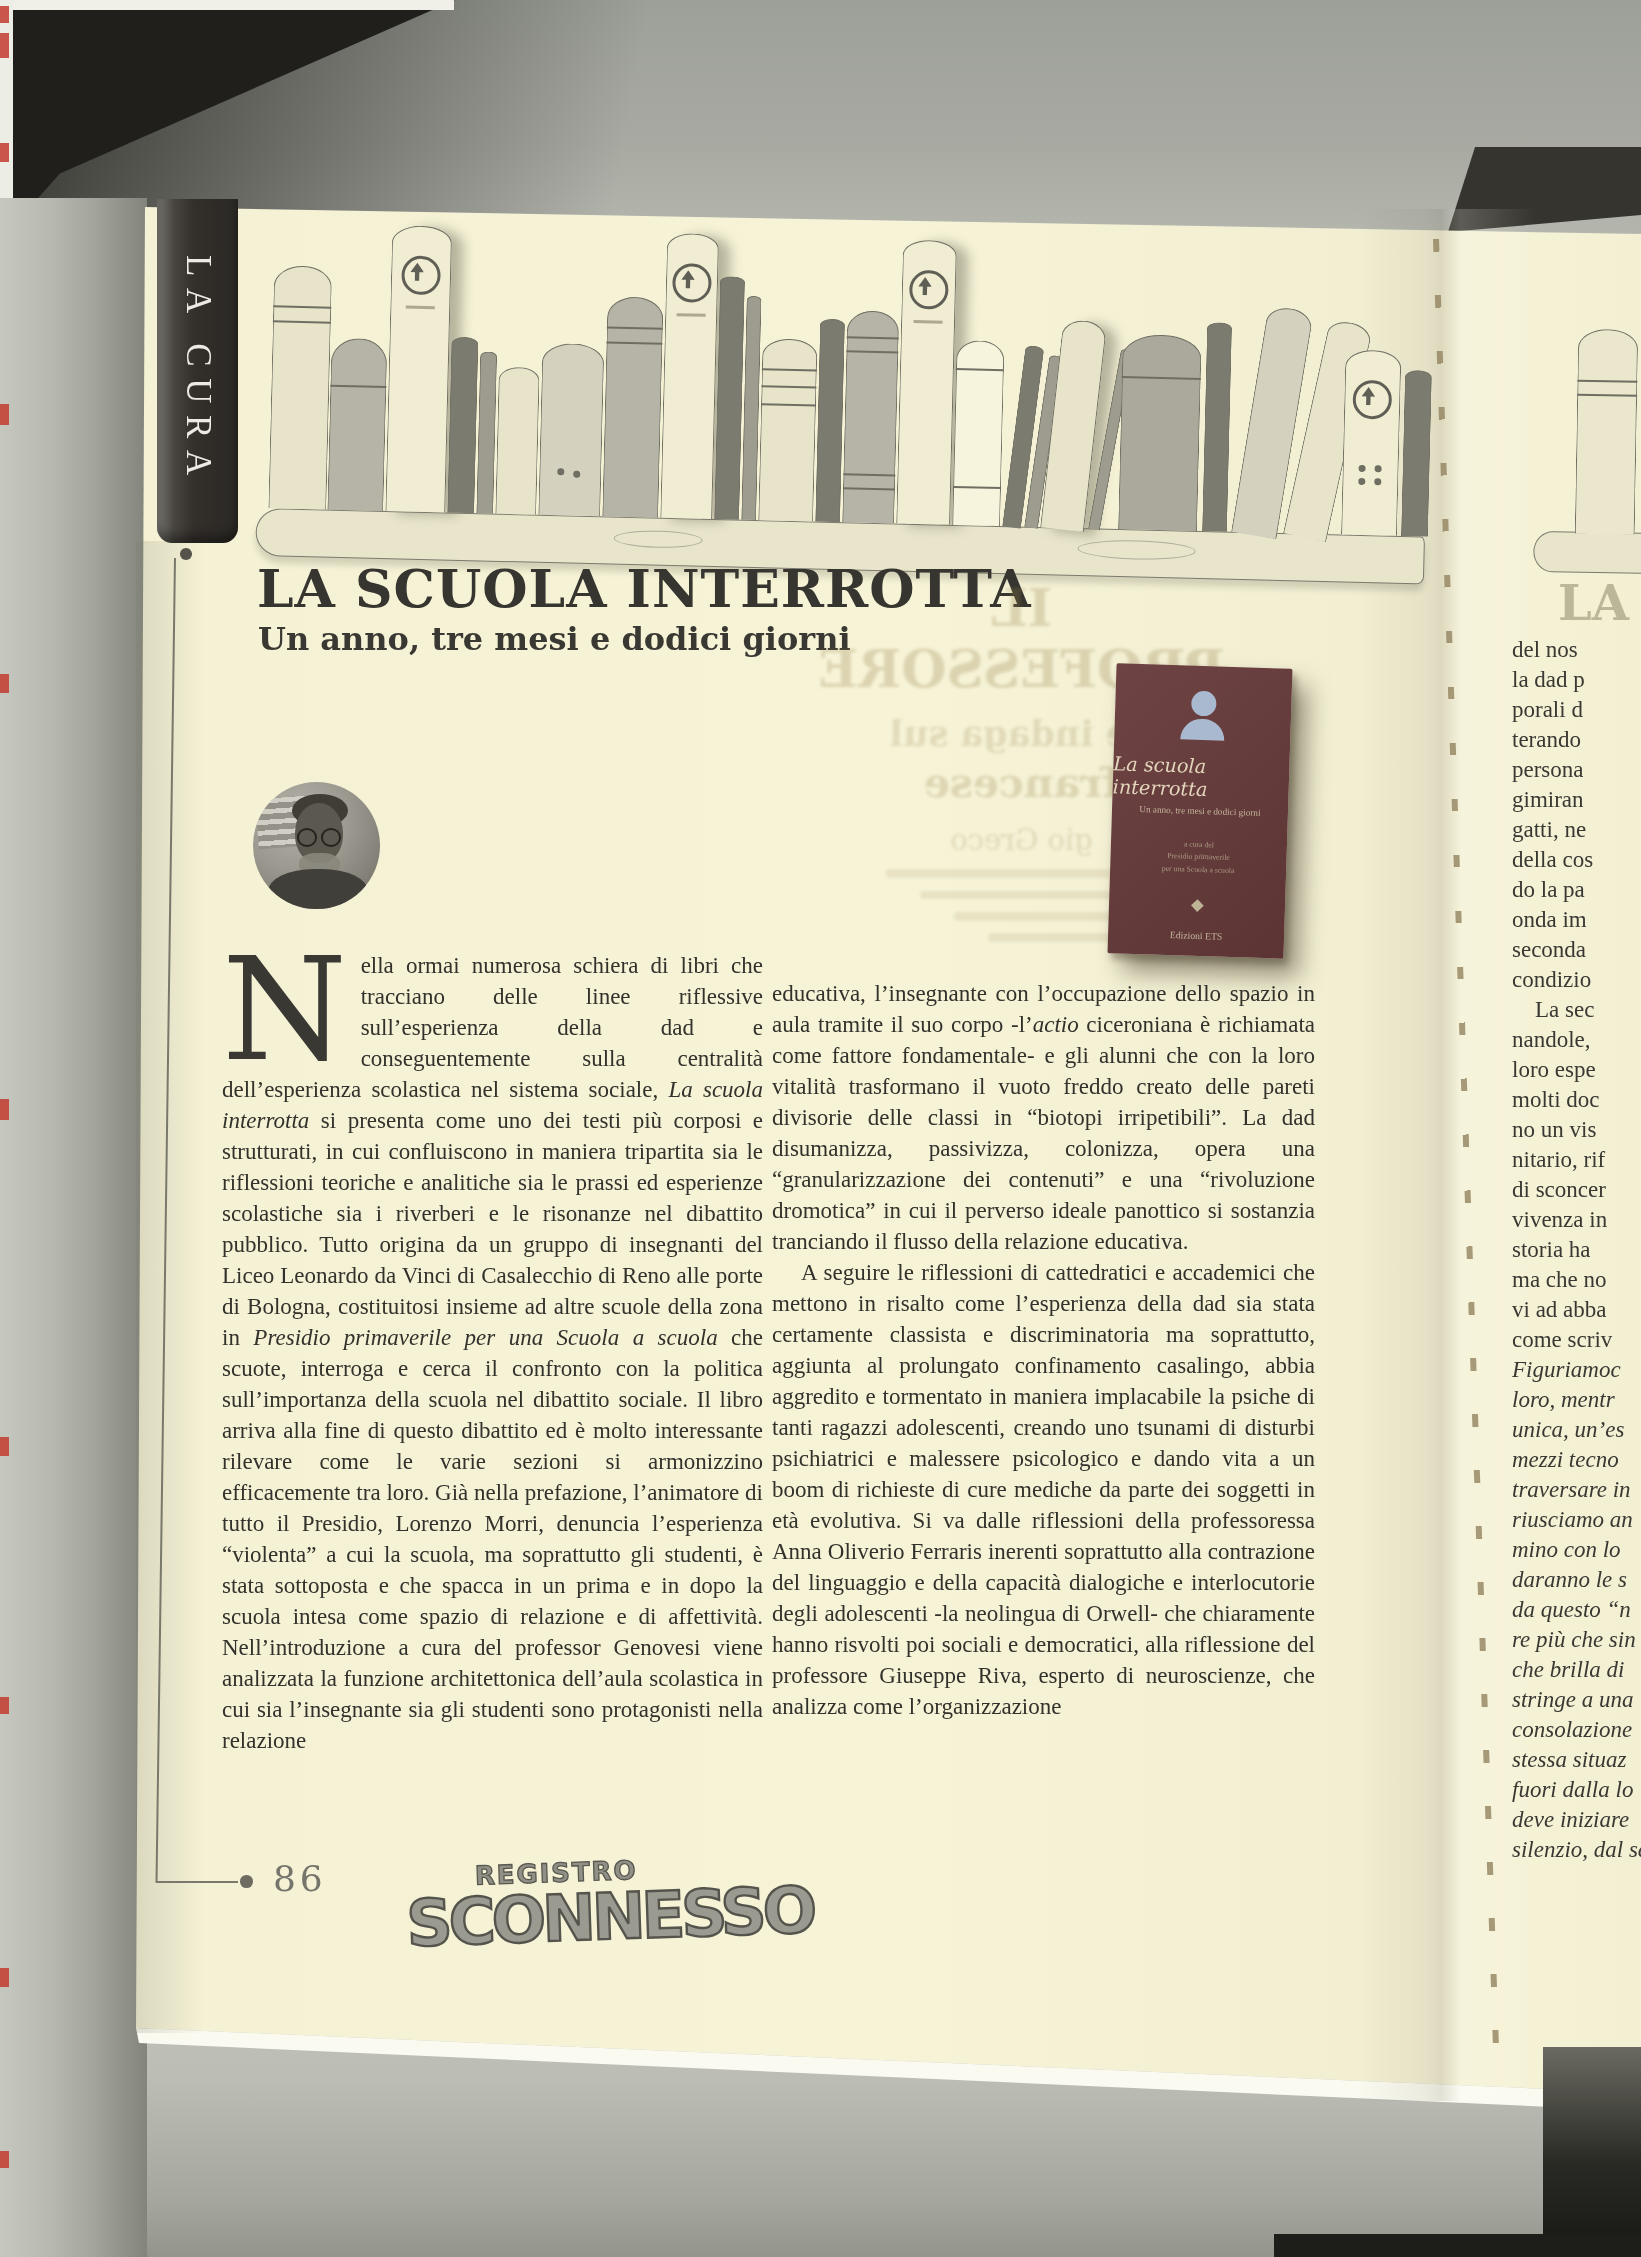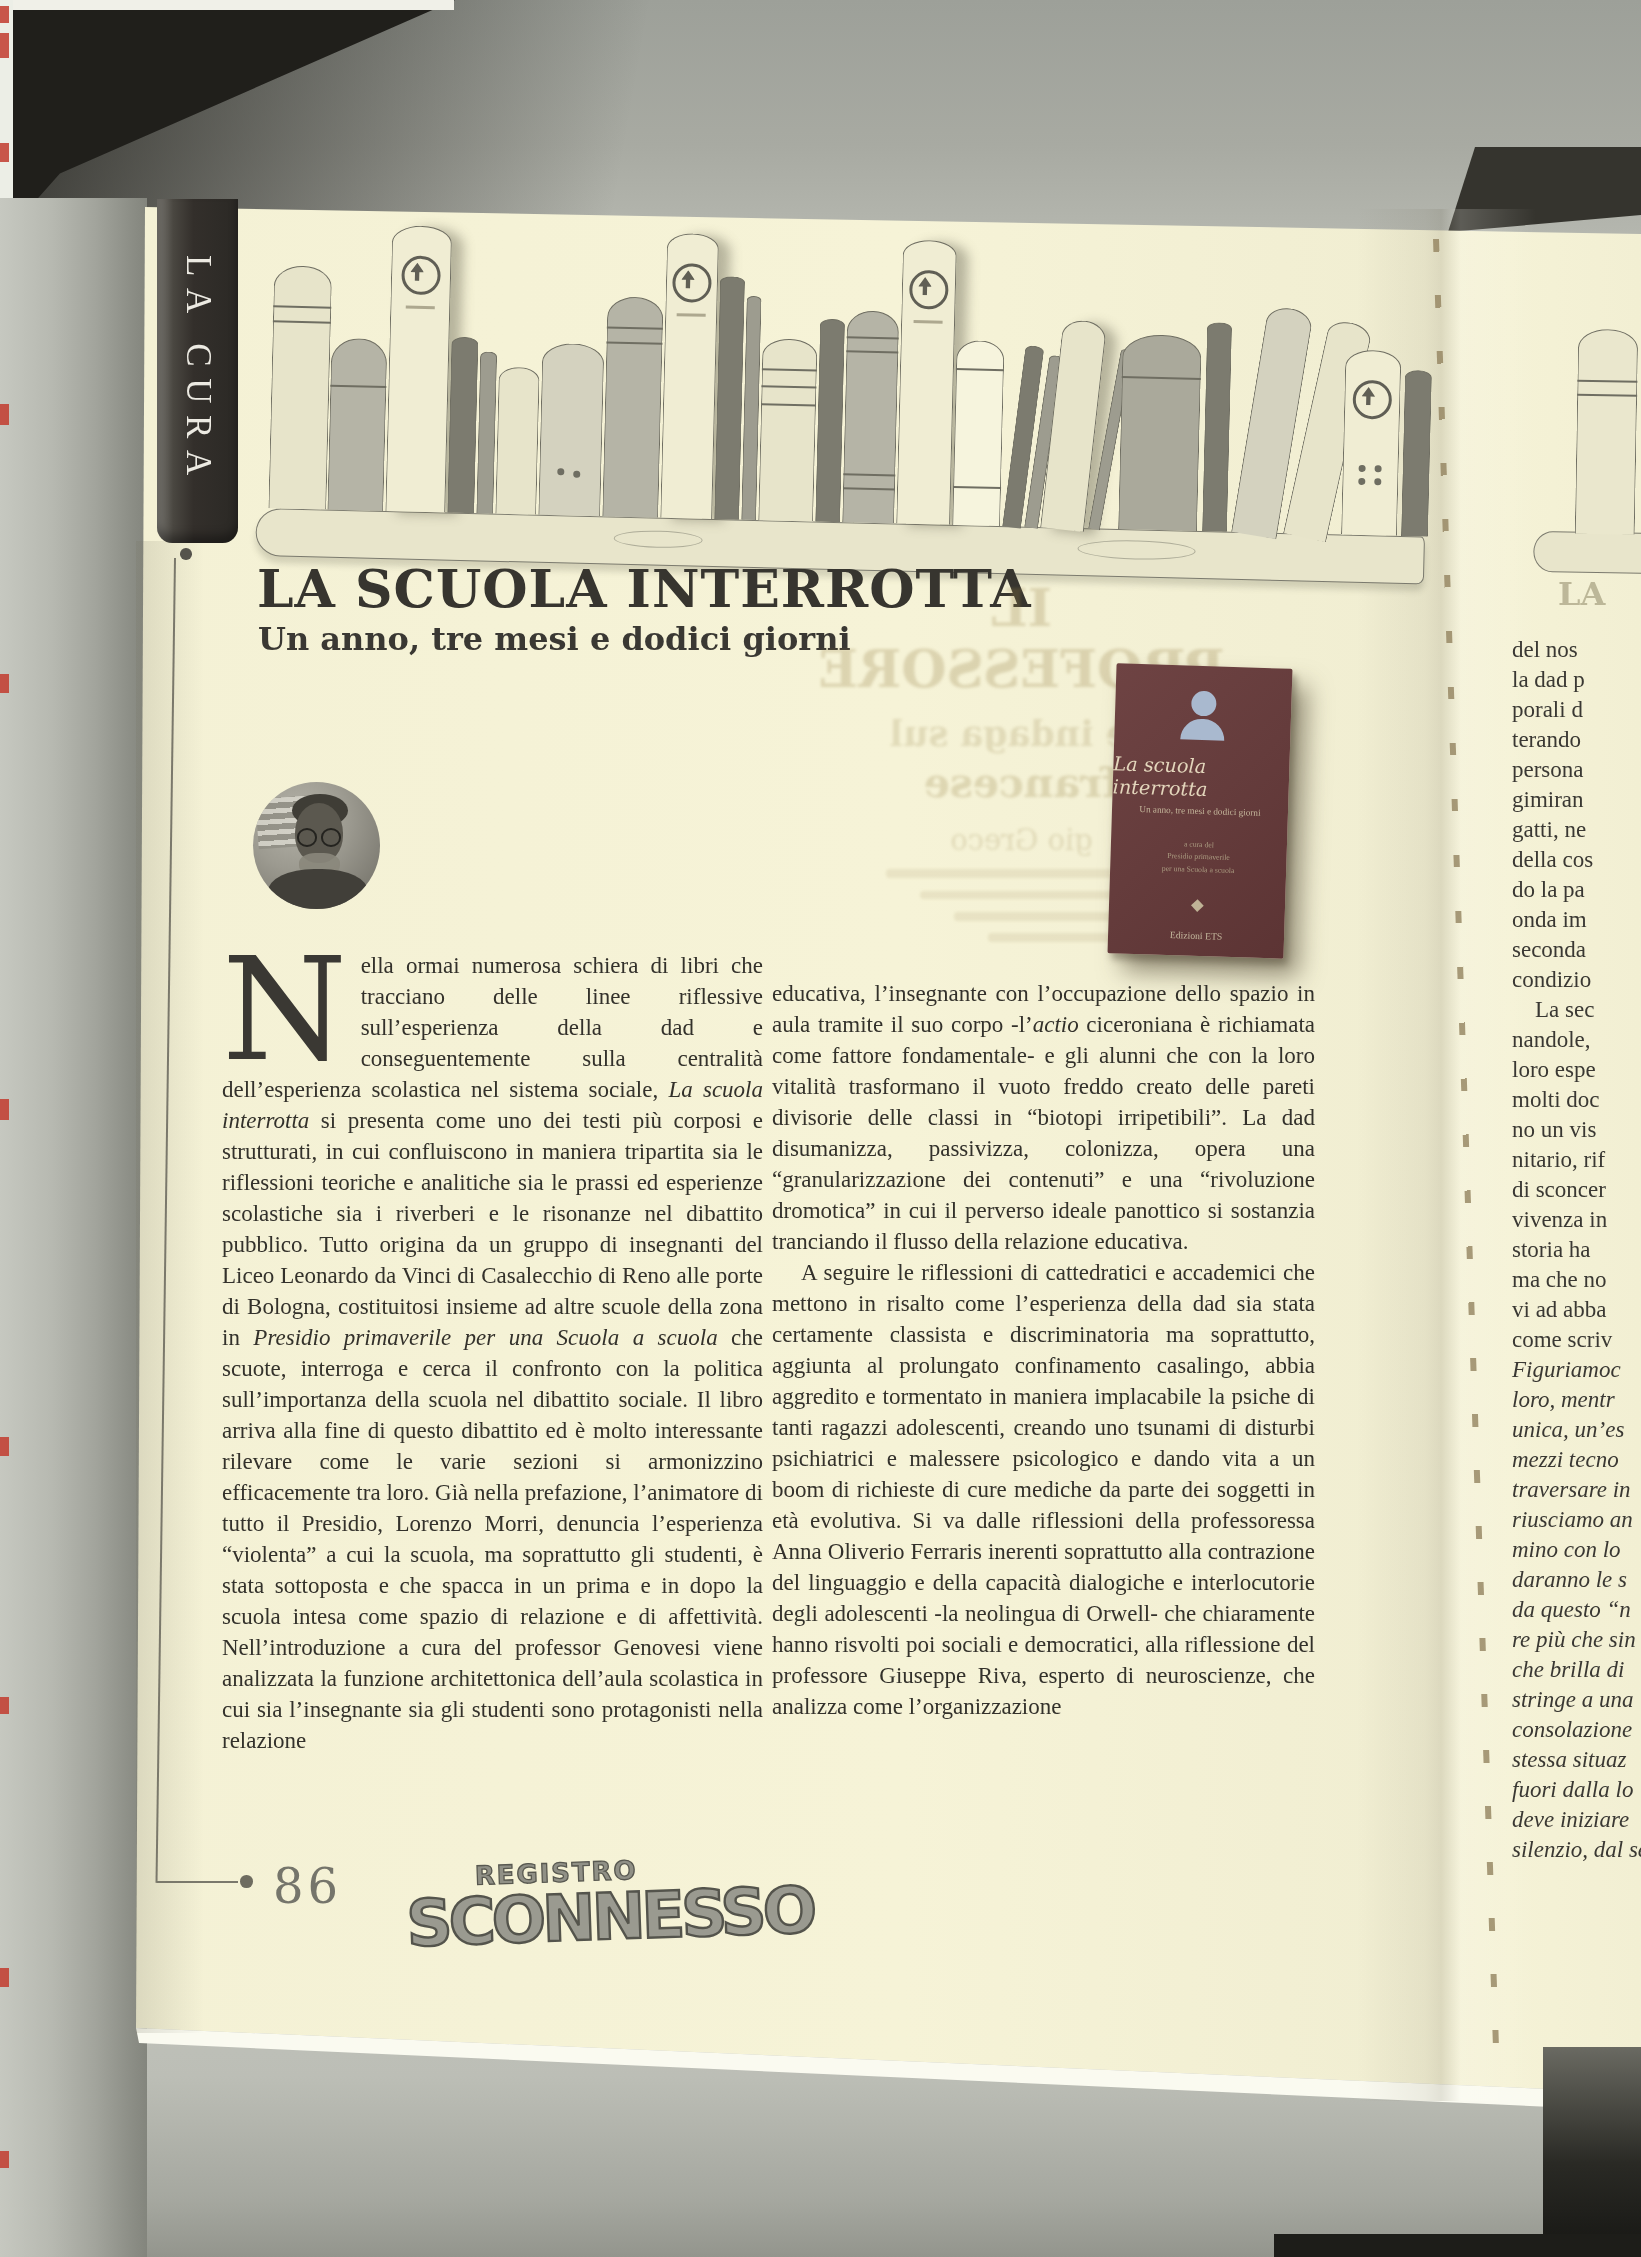--- a/index.html
+++ b/index.html
@@ -106,7 +106,7 @@
   .p2{text-indent:29px;}
   .col i{font-style:italic;}
   
-  .rp-ghost{left:1558px;top:575px;font-family:"DejaVu Serif",serif;font-weight:bold;font-size:32px;
+  .rp-ghost{left:1558px;top:575px;font-family:"DejaVu Serif",serif;font-weight:bold;font-size:48px;
     color:rgba(122,112,80,.45);filter:blur(0.6px);}
   .rp-col{left:1512px;top:635px;width:135px;font-family:"Liberation Serif",serif;
     font-size:23px;color:#3a3833;}

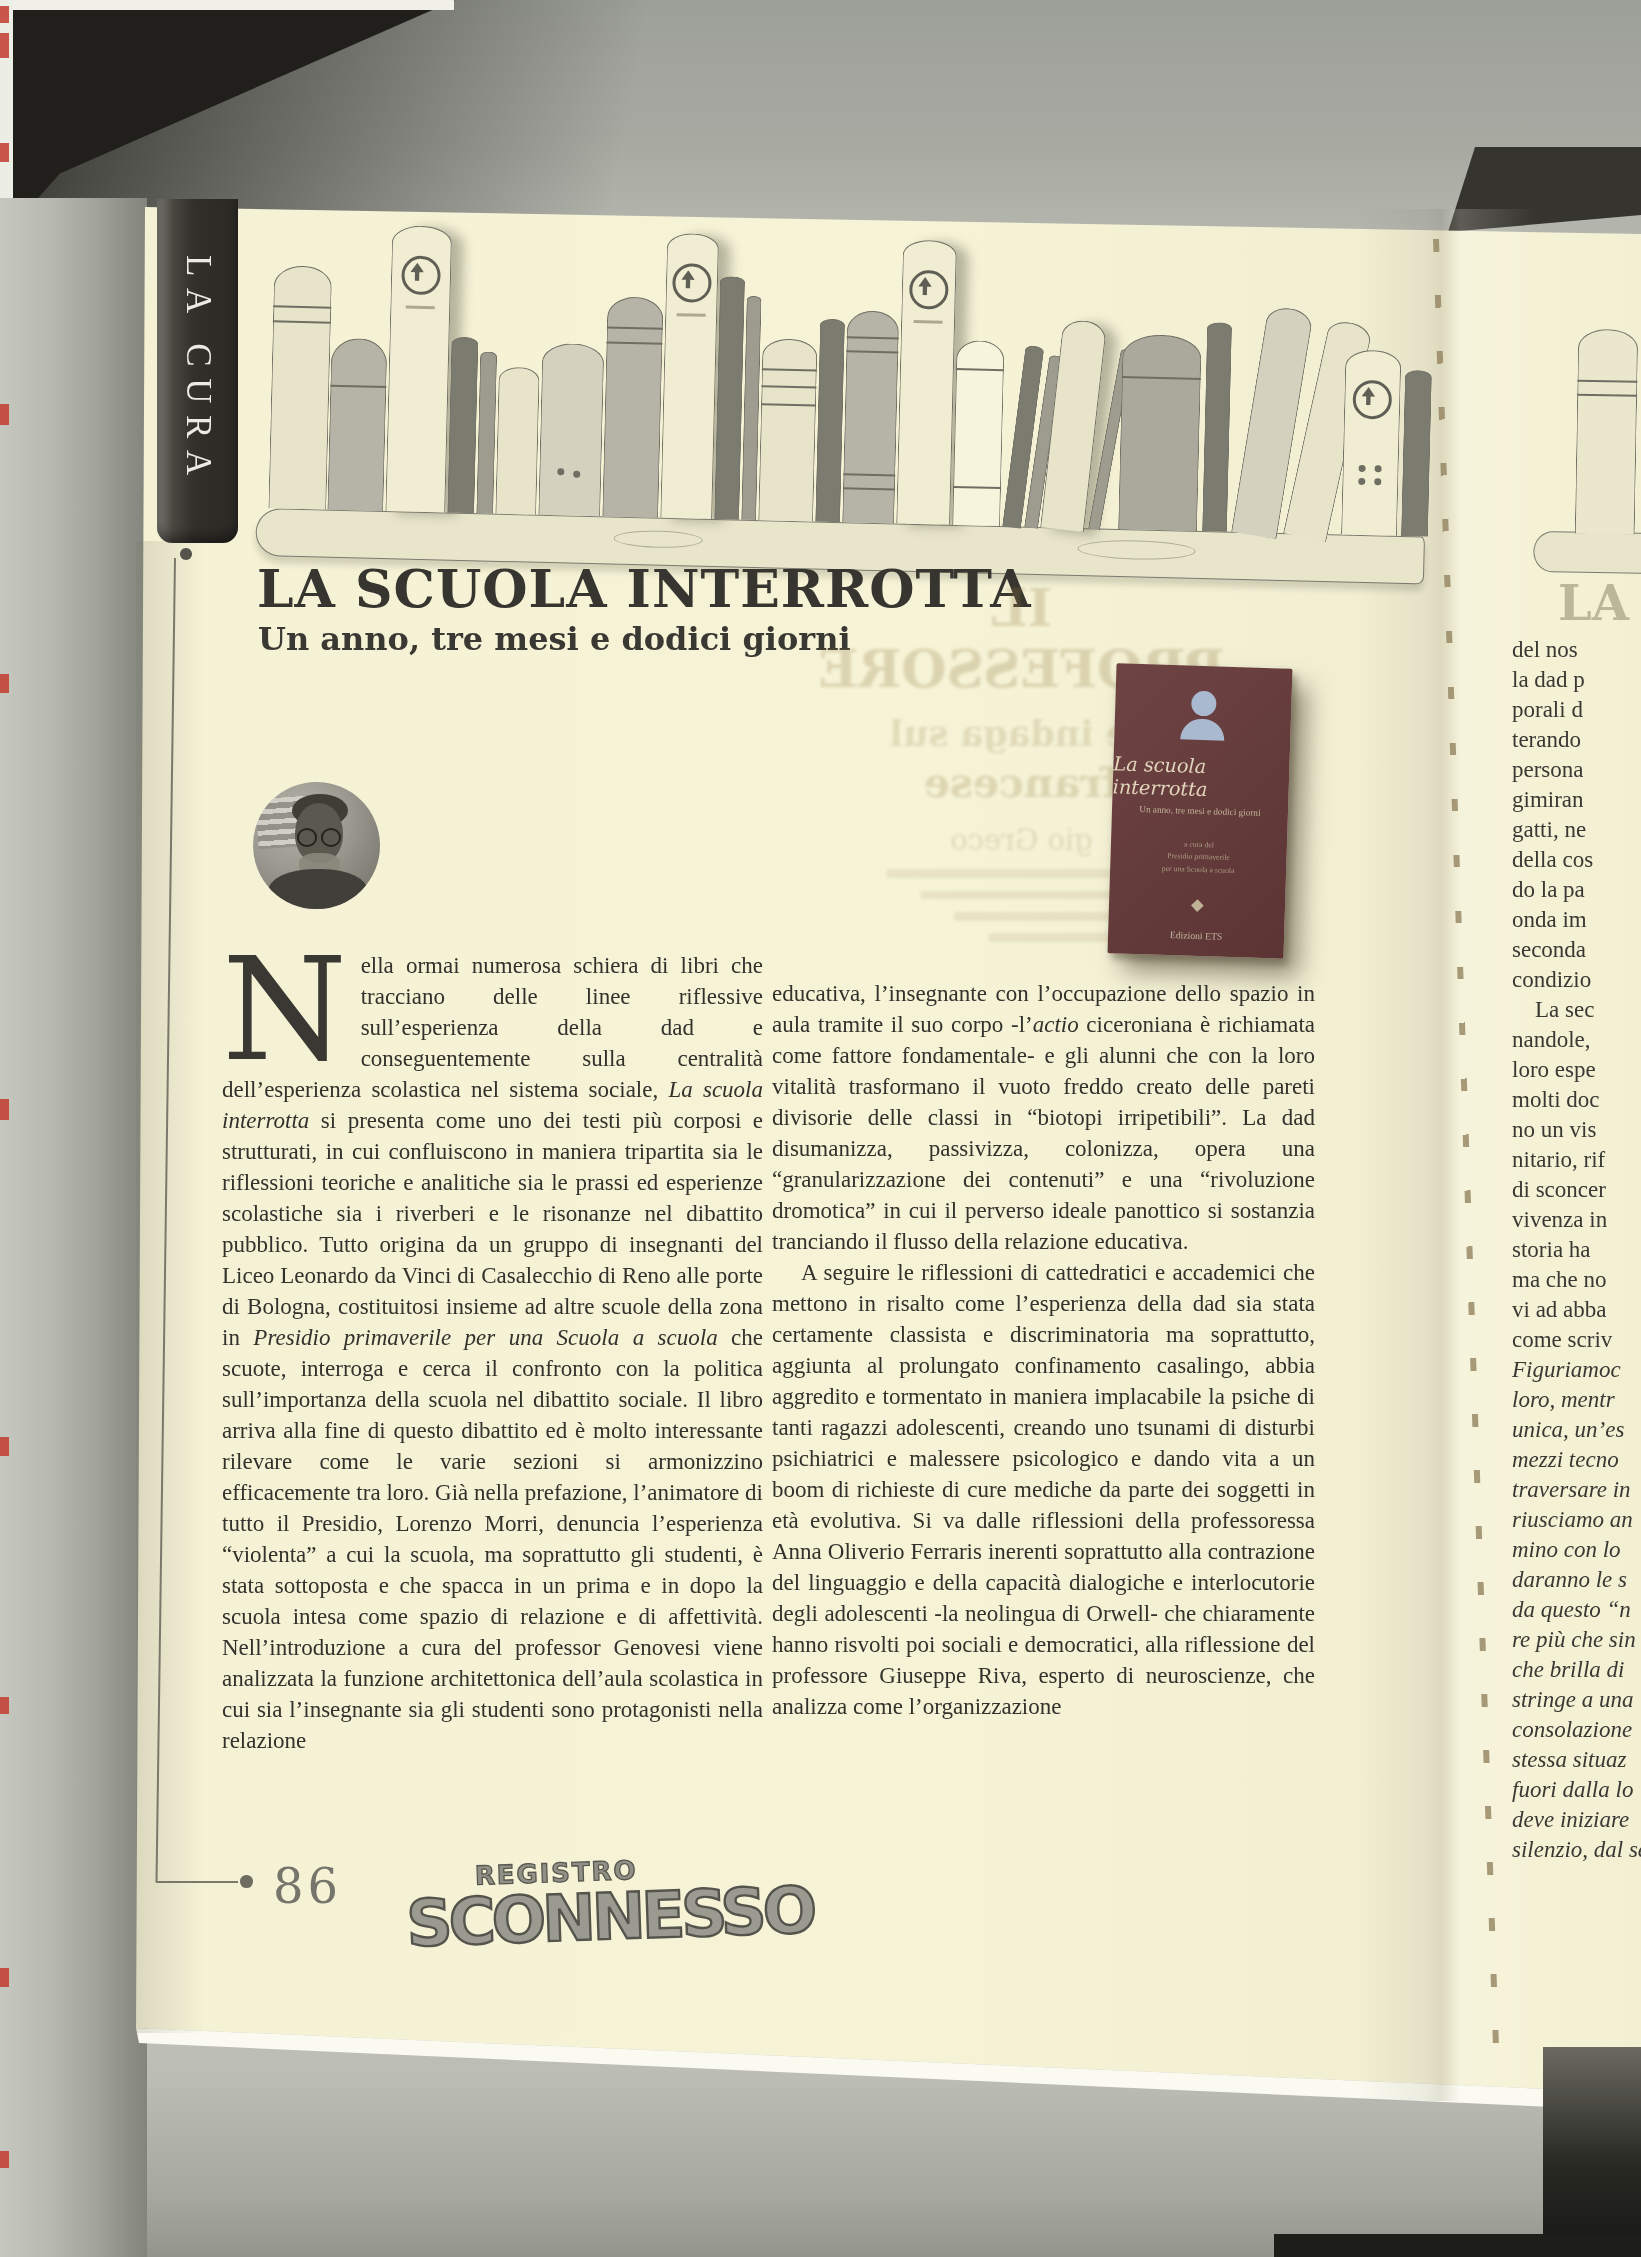--- a/index.html
+++ b/index.html
@@ -45,7 +45,7 @@
     transform:rotate(0.8deg);transform-origin:top center;}
   .hline{left:157px;top:1881px;width:81px;height:1.9px;background:#7a786b;}
   .hline-dot{left:240px;top:1875px;width:12.6px;height:12.6px;border-radius:50%;background:#6e6c60;}
-  .pageno{left:273px;top:1858px;font-family:"DejaVu Serif",serif;font-size:48px;color:#75756b;letter-spacing:3.9px;}
+  .pageno{left:273px;top:1858px;font-family:"DejaVu Serif",serif;font-size:36px;color:#75756b;letter-spacing:3.9px;}
   
   .shelf{left:263px;top:235px;width:1173px;height:338px;transform:rotate(1.4deg);transform-origin:top left;}
   .plank{position:absolute;left:0;top:273px;width:1167px;height:46px;background:#e8e5cb;

